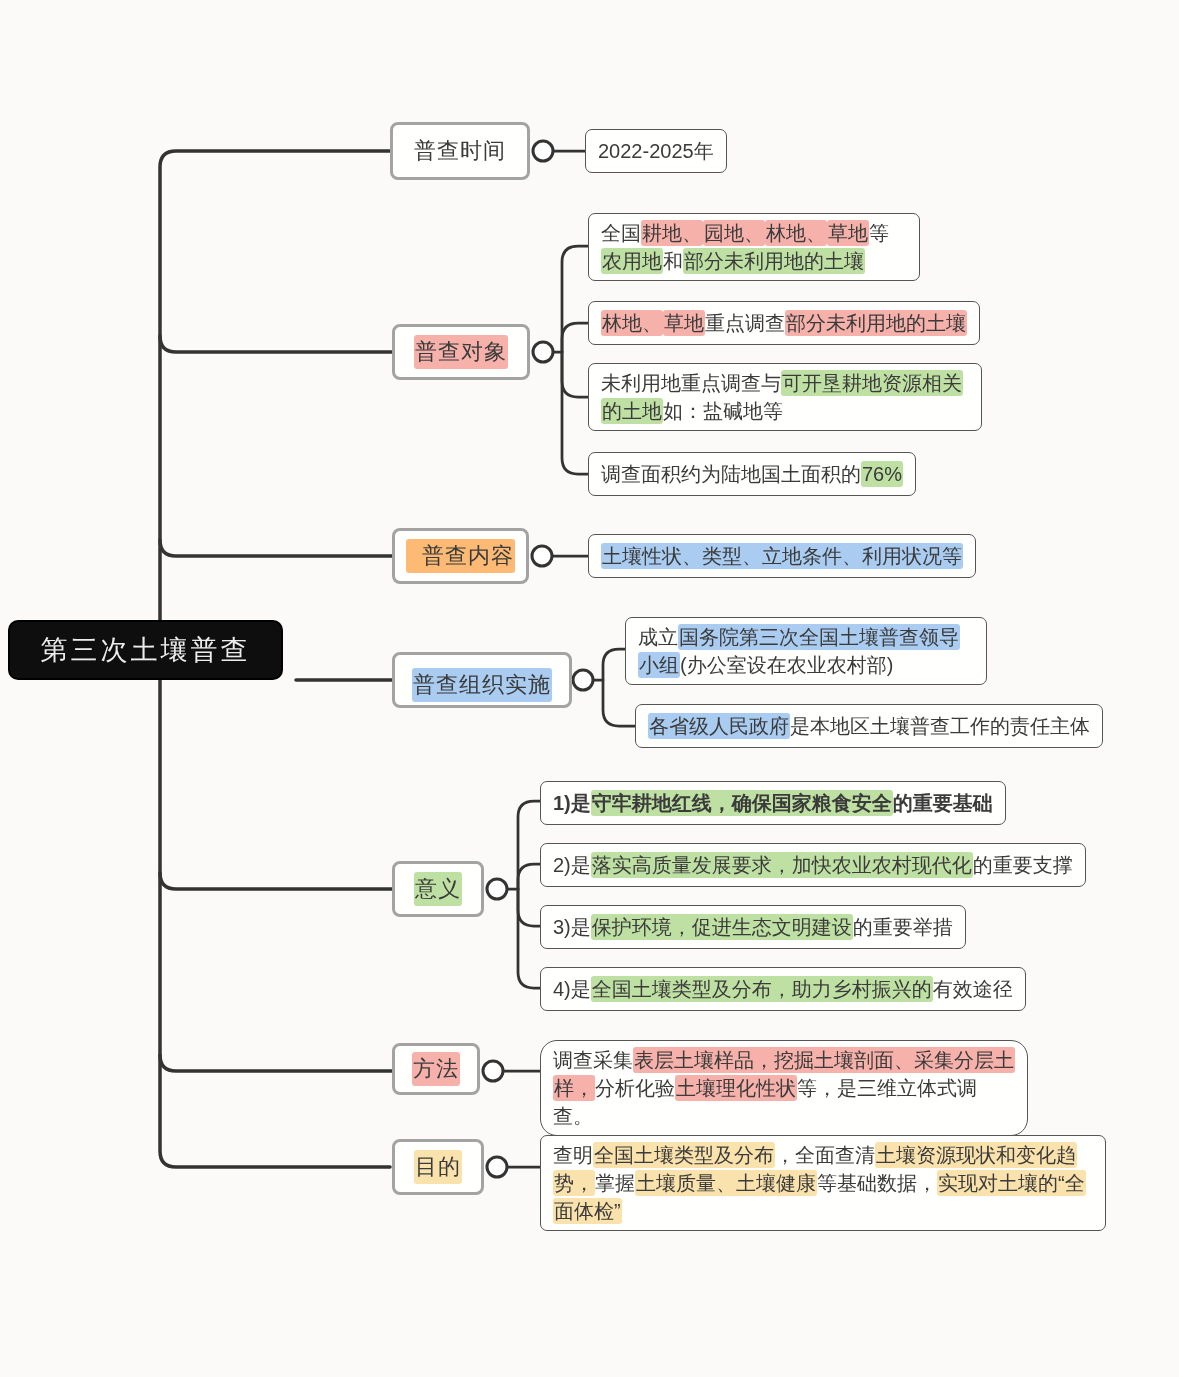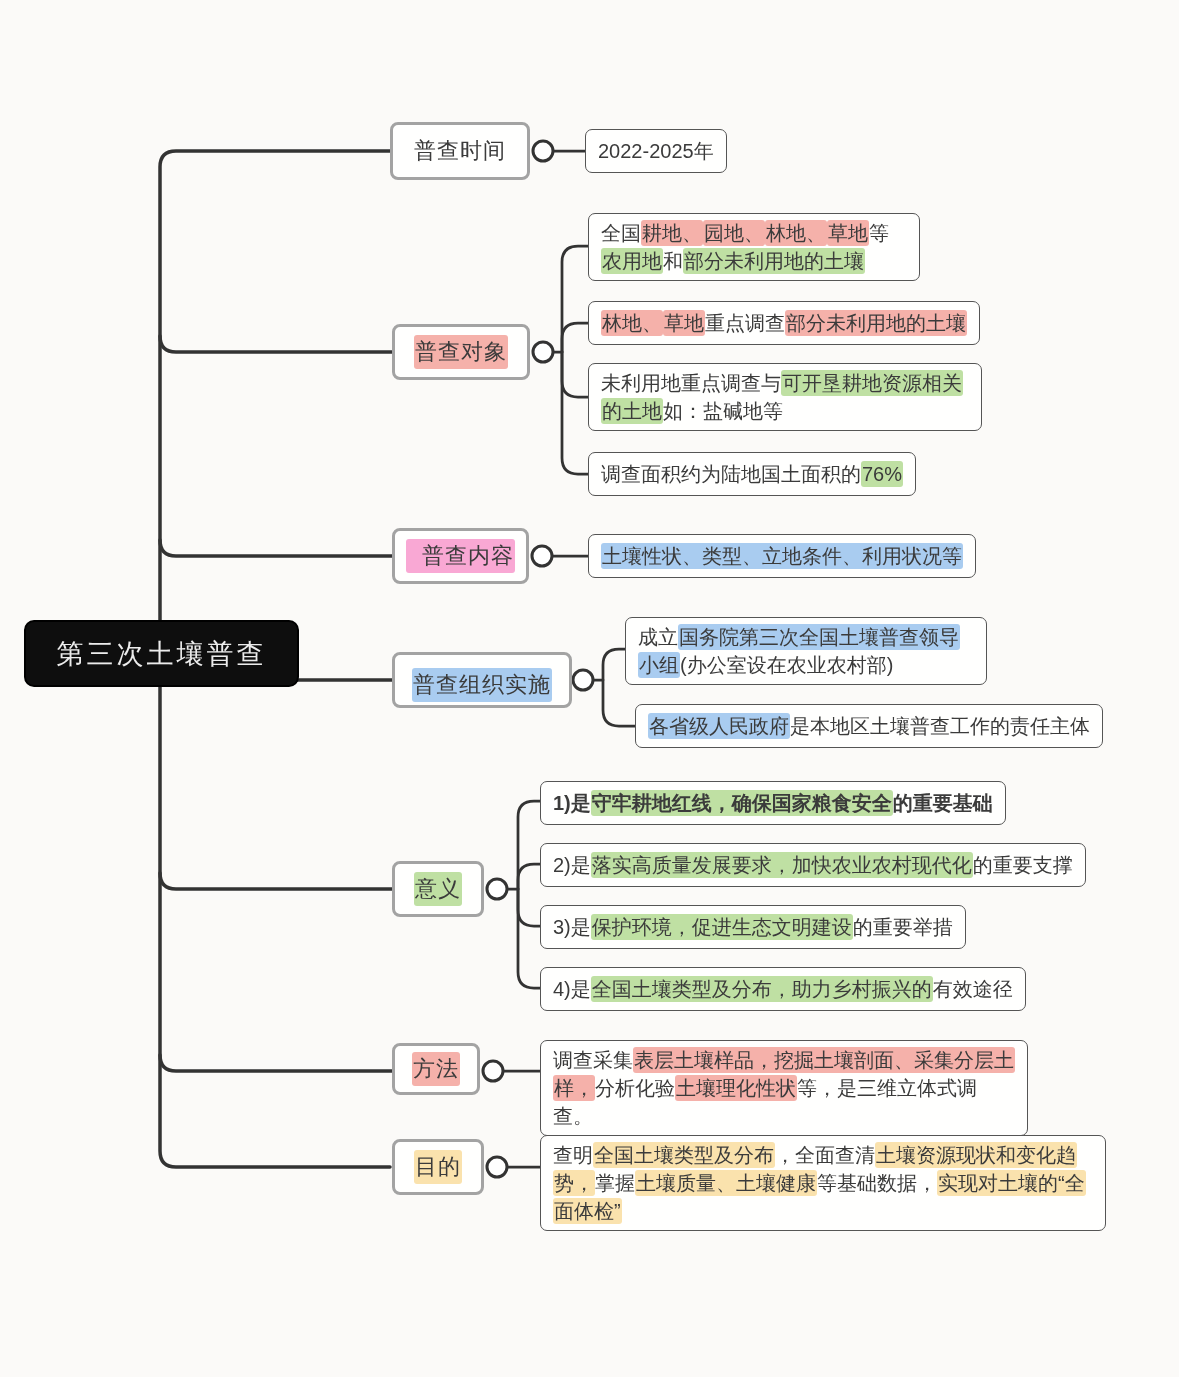--- a/index.html
+++ b/index.html
@@ -113,7 +113,7 @@
   <div class="node child single" style="left:588px;top:452px;"><span>调查面积约为陆地国土面积的</span><span class="hl" style="background-color: rgb(191, 224, 163);">76%</span></div>
 
   <div class="node topic" style="left:392px;top:528px;width:137px;height:56px;">
-      <span class="hl" style="background-color: #f9a8d4; padding-left: 16px;">普查内容</span>
+      <span class="hl" style="background-color: #fdba74; padding-left: 16px;">普查内容</span>
     </div>
   <div class="node child single" style="left:588px;top:534px;"><span class="hl" style="background-color: rgb(169, 204, 240);">土壤性状、类型、立地条件、利用状况等</span></div>
 

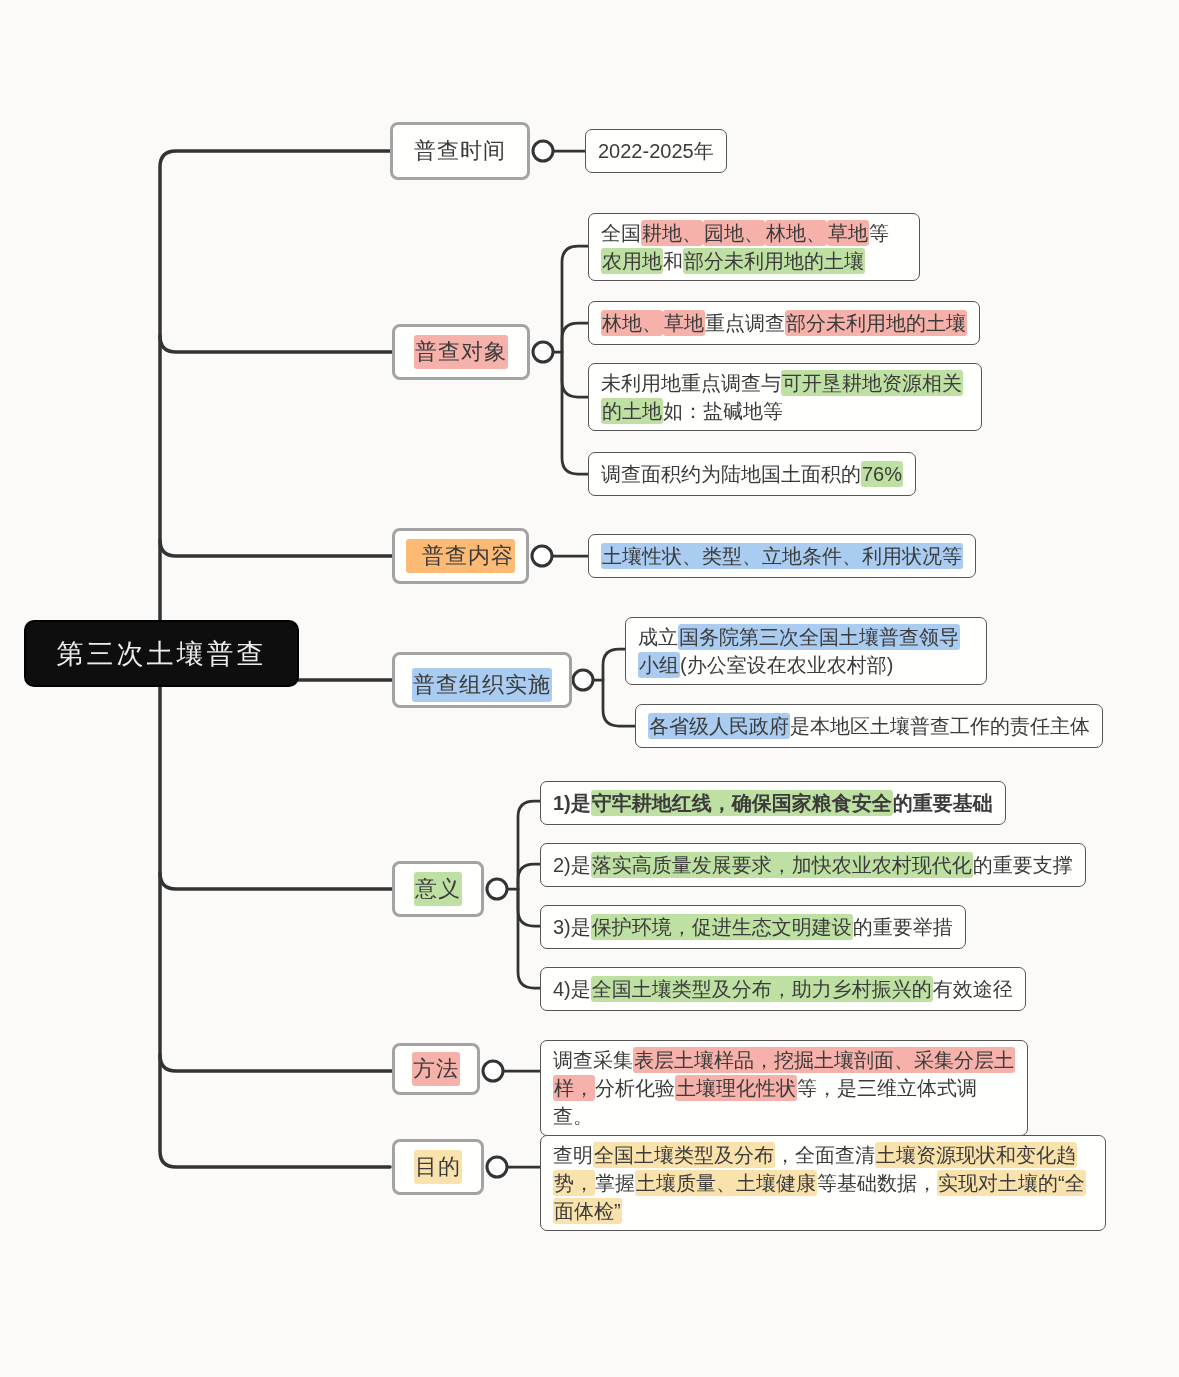--- a/index.html
+++ b/index.html
@@ -95,7 +95,7 @@
     </g>
   </svg>
 
-  <div class="node root" style="left:24px;top:620px;width:275px;height:67px;">
+  <div class="node root" style="left:8px;top:620px;width:275px;height:60px;">
     <span>第三次土壤普查</span>
   </div>
 

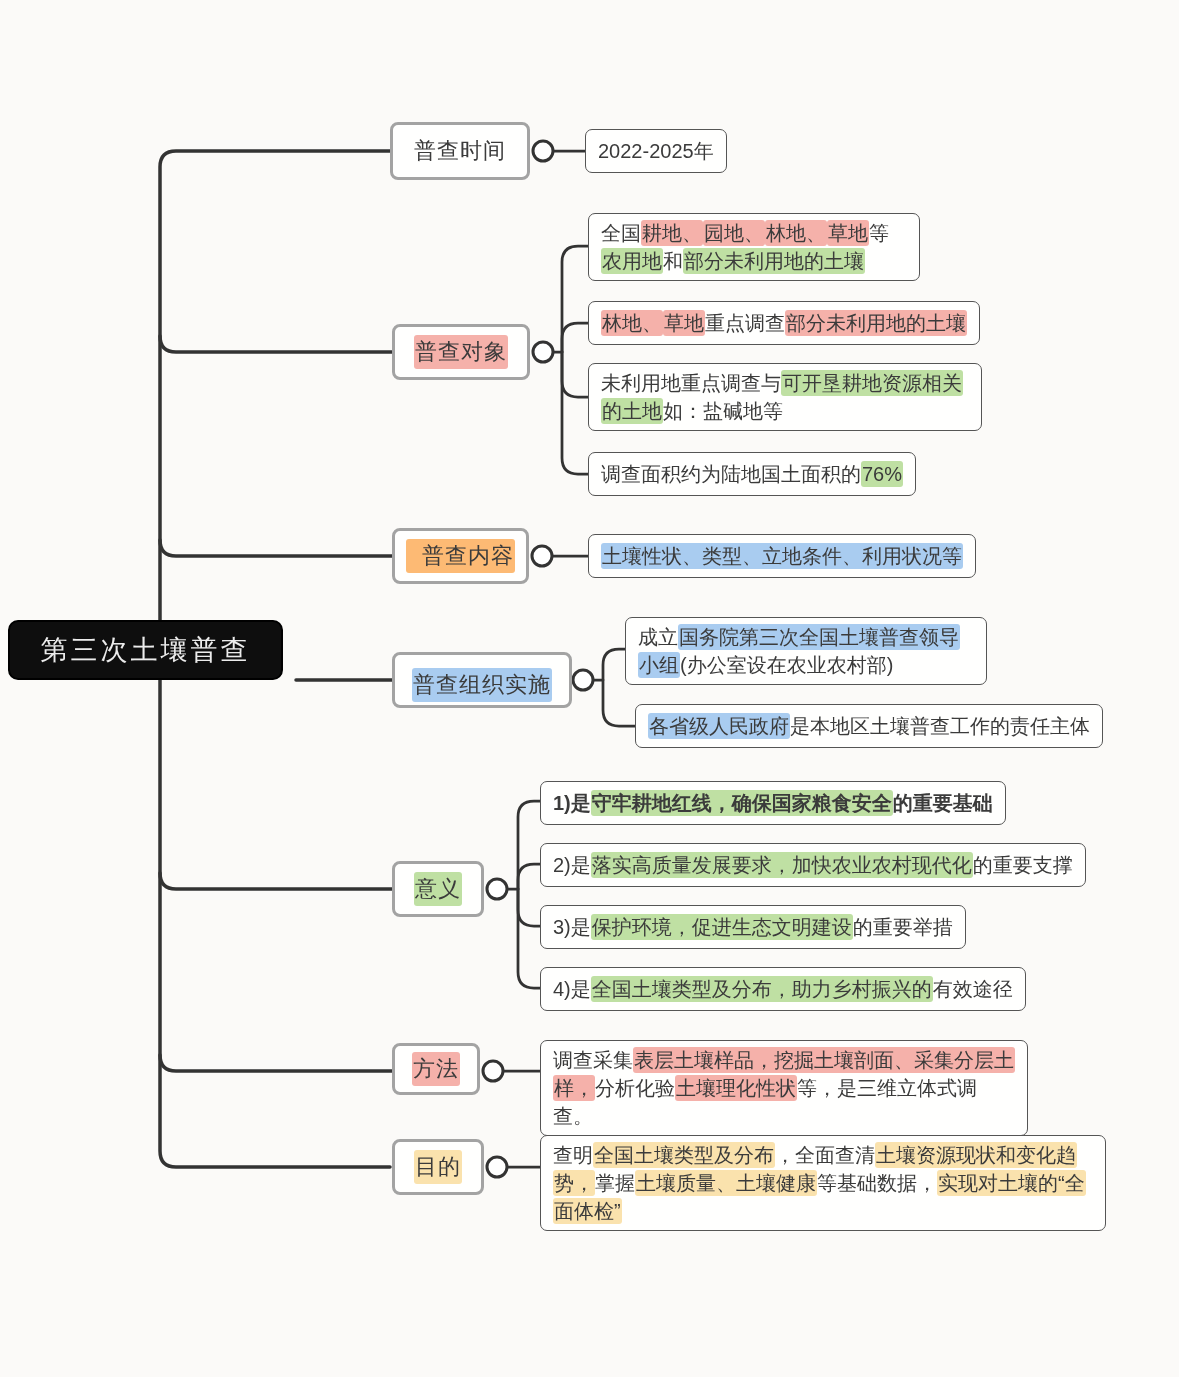--- a/index.html
+++ b/index.html
@@ -134,7 +134,7 @@
   <div class="node topic" style="left:392px;top:1043px;width:88px;height:52px;">
       <span class="hl" style="background-color: rgb(245, 177, 170);">方法</span>
     </div>
-  <div class="node child" style="left:540px;top:1040px;width:488px;"><span>调查采集</span><span class="hl" style="background-color: rgb(245, 177, 170);">表层土壤样品，挖掘土壤剖面、采集分层土样，</span><span>分析化验</span><span class="hl" style="background-color: rgb(245, 177, 170);">土壤理化性状</span><span>等，是三维立体式调查。</span></div>
+  <div class="node child" style="left:540px;top:1040px;width:488px;border-radius:17px;"><span>调查采集</span><span class="hl" style="background-color: rgb(245, 177, 170);">表层土壤样品，挖掘土壤剖面、采集分层土样，</span><span>分析化验</span><span class="hl" style="background-color: rgb(245, 177, 170);">土壤理化性状</span><span>等，是三维立体式调查。</span></div>
 
   <div class="node topic" style="left:392px;top:1139px;width:92px;height:56px;">
       <span class="hl" style="background-color: rgb(250, 226, 173);">目的</span>

